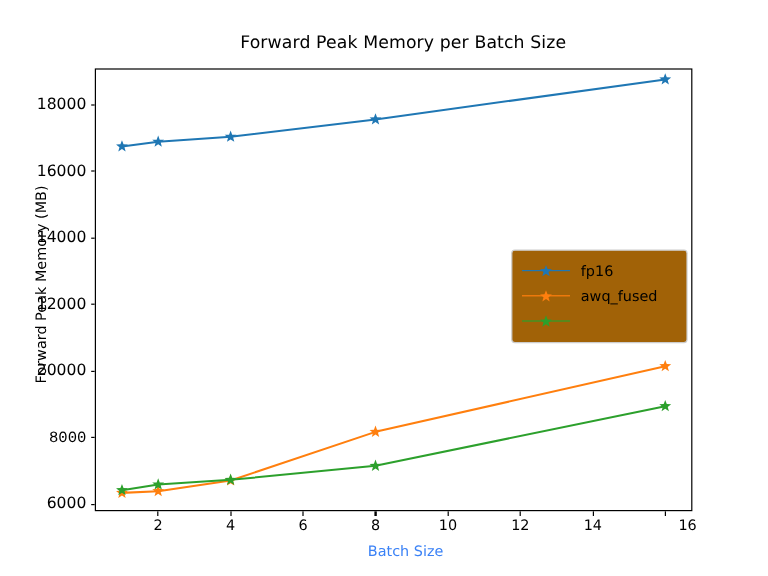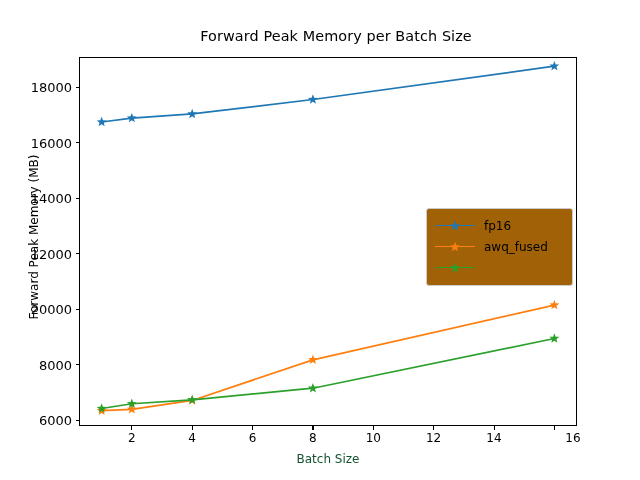--- a/index.html
+++ b/index.html
@@ -60,7 +60,7 @@
   <div id="yticks-layer">
       <div class="ytick-label" style="top: 420.443px;">6000</div>
       <div class="ytick-mark" style="top: 419.943px;"></div>
-      <div class="ytick-label" style="top: 364.87px;">8000</div>
+      <div class="ytick-label" style="top: 364.87px; font-family: Liberation Mono, monospace;">8000</div>
       <div class="ytick-mark" style="top: 364.37px;"></div>
       <div class="ytick-label" style="top: 309.298px;">20000</div>
       <div class="ytick-mark" style="top: 308.798px;"></div>

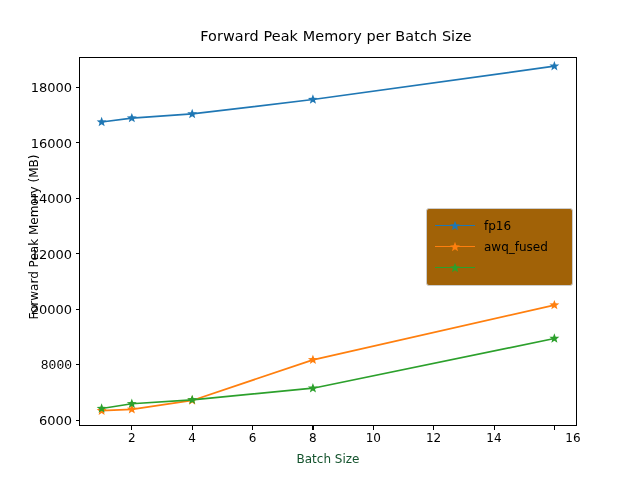--- a/index.html
+++ b/index.html
@@ -33,8 +33,8 @@
     font-size:12px;color:#000;transform:rotate(-90deg);transform-origin:center center;
   }
   #xlabel{
-    position:absolute;left:79px;top:452px;width:498px;text-align:center;
-    font-size:12px;color:#14532d;
+    position:absolute;left:89px;top:452px;width:498px;text-align:center;
+    font-size:12px;color:#3b82f6;
   }
   #legend{
     position:absolute;left:426px;top:208px;width:147px;

